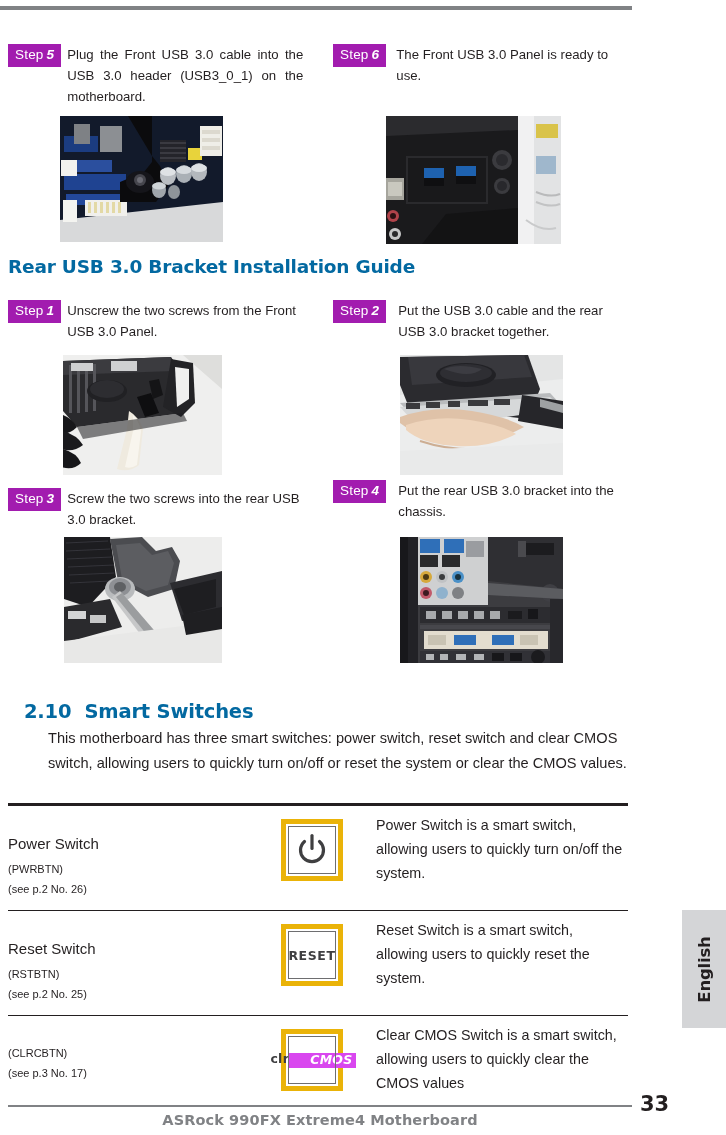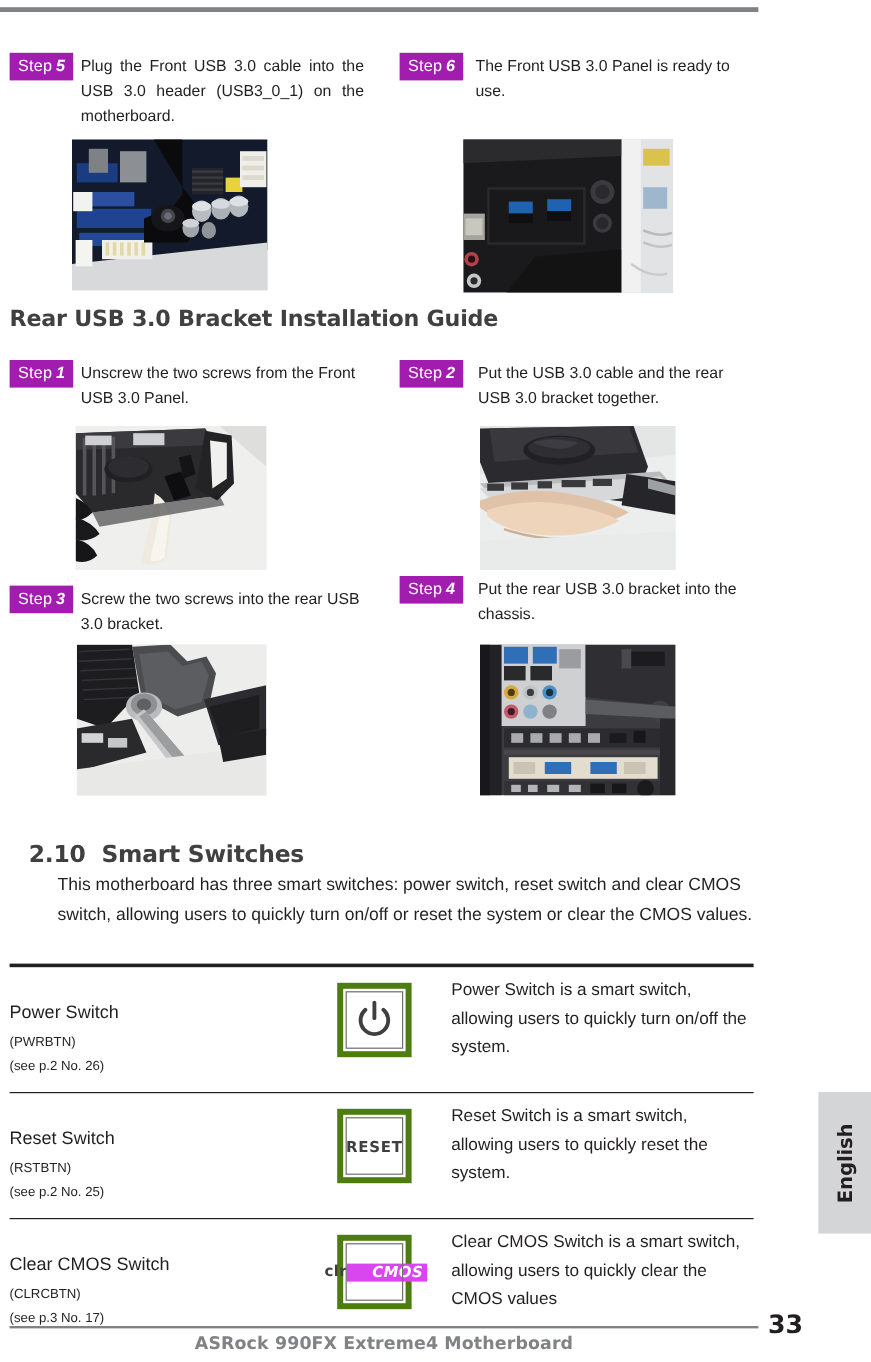--- a/index.html
+++ b/index.html
@@ -73,7 +73,7 @@
     position: absolute;
     font-family: "DejaVu Sans", sans-serif;
     font-weight: bold;
-    color: #404040;
+    color: #0369a1;
     letter-spacing: -0.2px;
   }
   h2.sec {

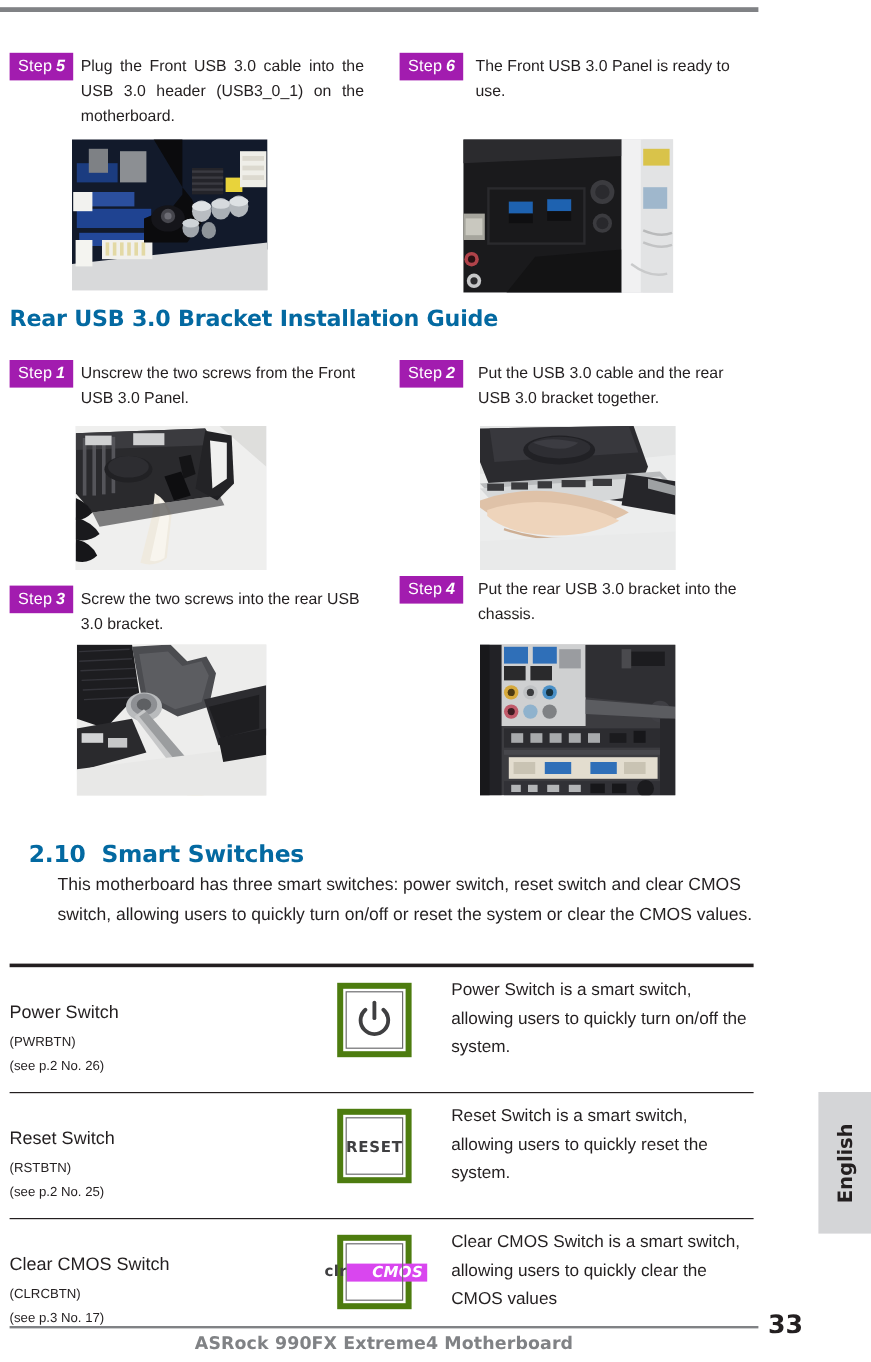--- a/index.html
+++ b/index.html
@@ -143,7 +143,7 @@
   
   .sw-icon {
     width: 62px; height: 62px;
-    border: 5px solid #4d7c0f;
+    border: 5px solid #eab308;
     background: #ffffff;
     box-sizing: border-box;
     display: flex;

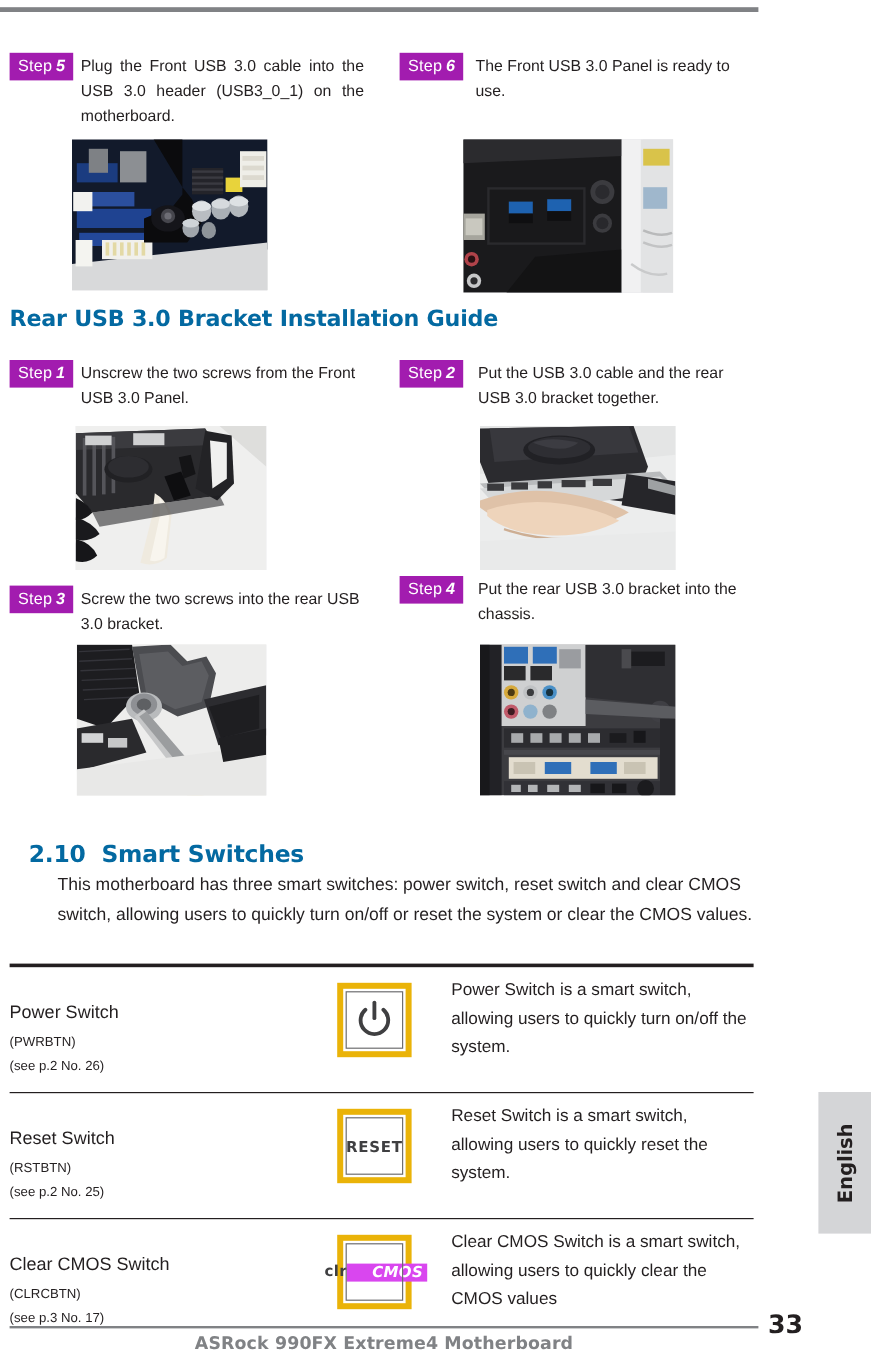--- a/index.html
+++ b/index.html
@@ -577,7 +577,6 @@
 
     <div class="srow">
       <div class="scol-left">
-        <div class="s-title">Clear CMOS Switch</div>
         <div class="s-sub">(CLRCBTN)</div>
         <div class="s-sub">(see p.3  No. 17)</div>
       </div>

